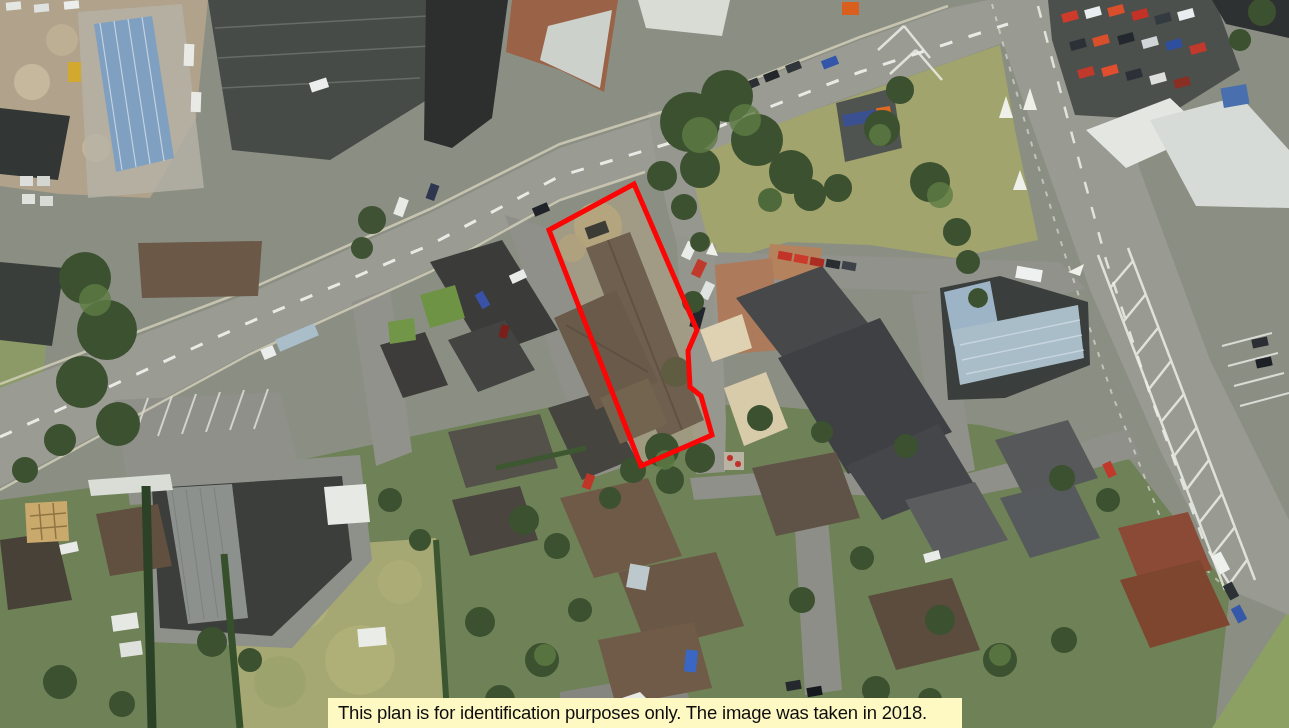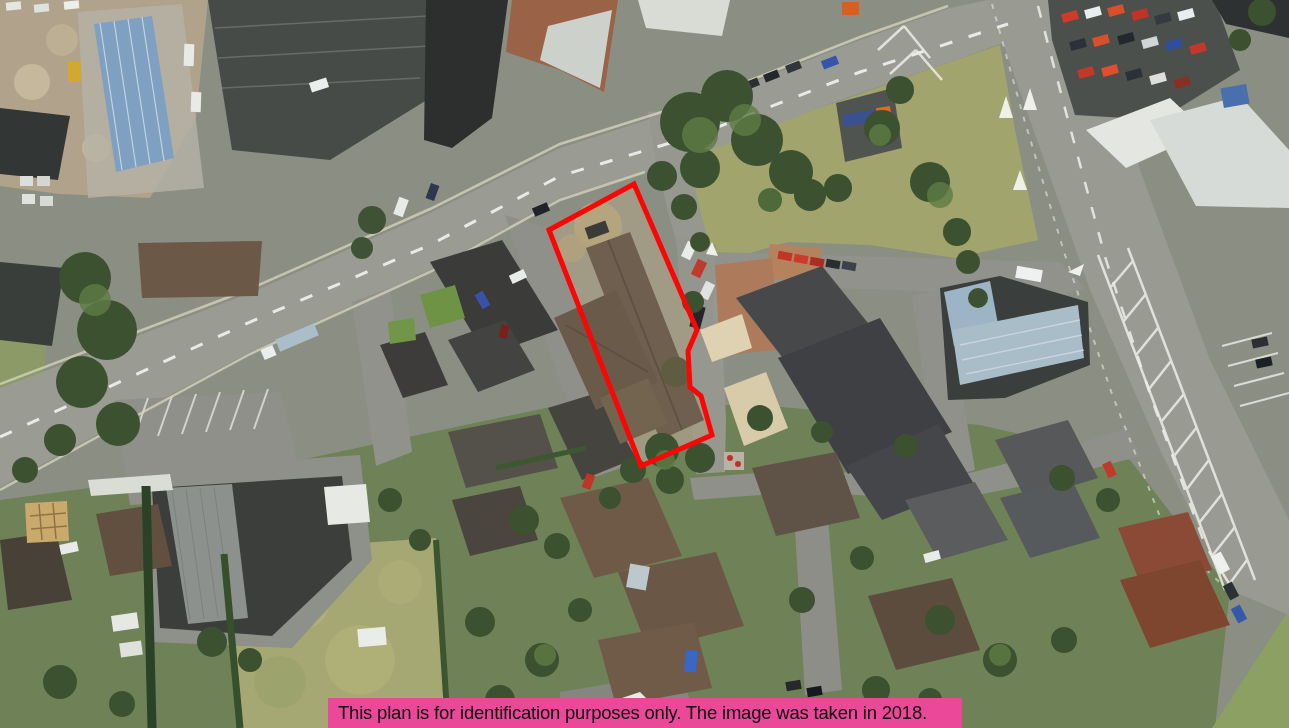--- a/index.html
+++ b/index.html
@@ -8,7 +8,7 @@
          font-family:"Liberation Sans",sans-serif;}
   svg.aerial{position:absolute;left:0;top:0;width:1289px;height:728px;display:block;}
   .caption{position:absolute;left:328px;top:698px;width:634px;height:30px;
-           background:#ec4899;color:#0d0d0d;font-size:18.5px;line-height:30px;
+           background:#fef9c3;color:#0d0d0d;font-size:18.5px;line-height:30px;
            padding-left:10px;box-sizing:border-box;white-space:nowrap;overflow:hidden;
            letter-spacing:-0.2px;}
 </style>

